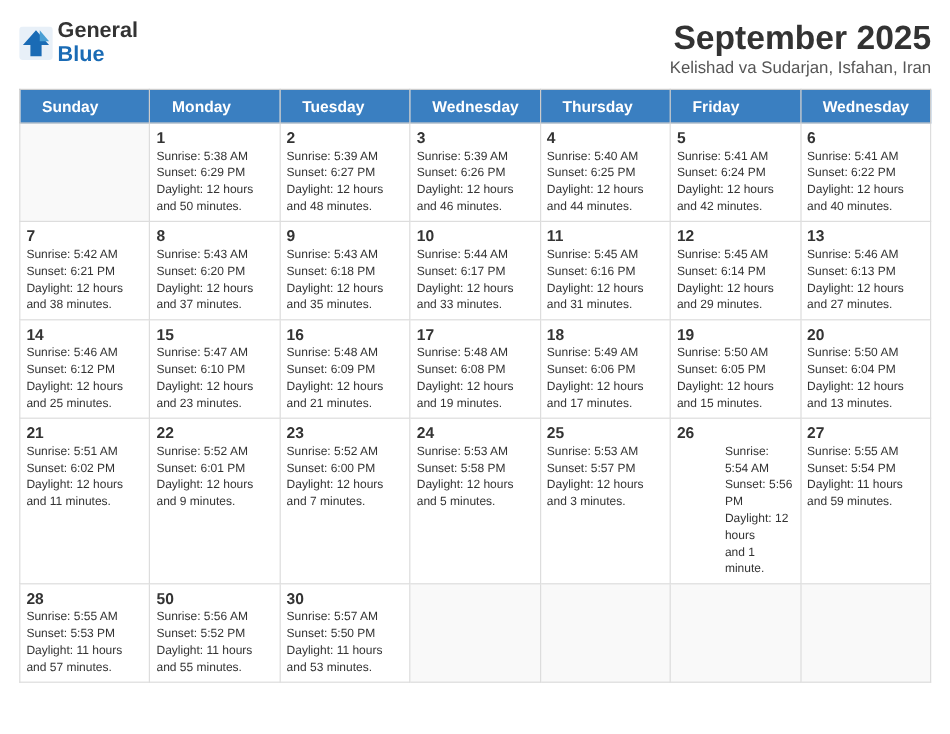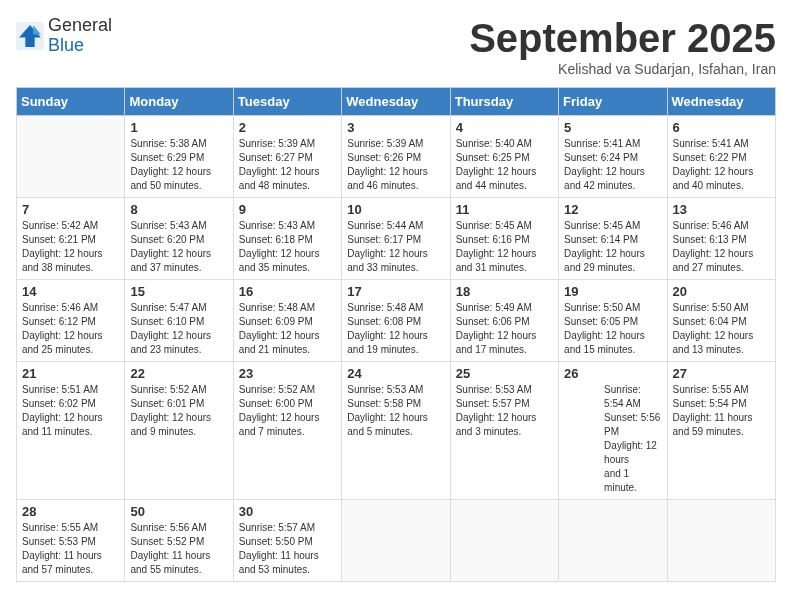--- a/index.html
+++ b/index.html
@@ -23,7 +23,7 @@
     }
     .logo-text {
       font-size: 18px;
-      font-weight: normal;
+      font-weight: bold;
       color: #333;
       line-height: 1.1;
     }

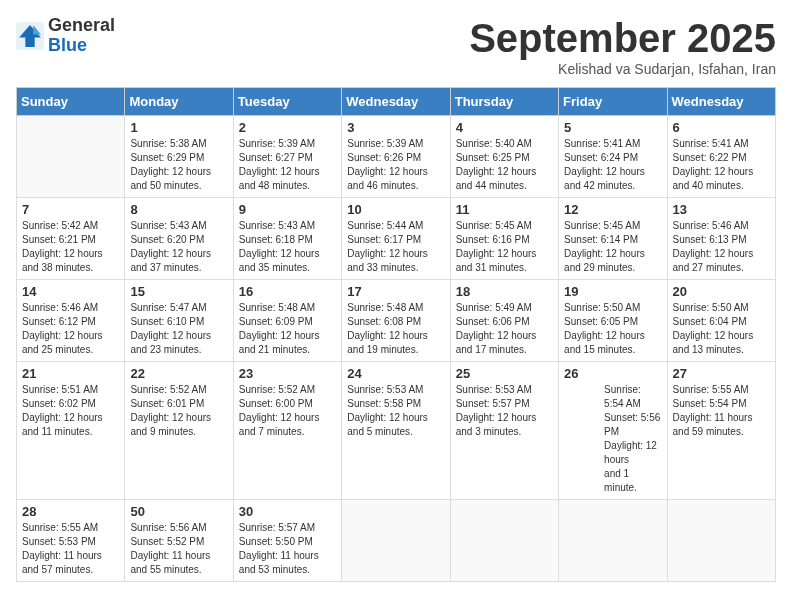--- a/index.html
+++ b/index.html
@@ -35,7 +35,7 @@
       text-align: right;
     }
     .month-title {
-      font-size: 40px;
+      font-size: 28px;
       font-weight: bold;
       color: #333;
     }

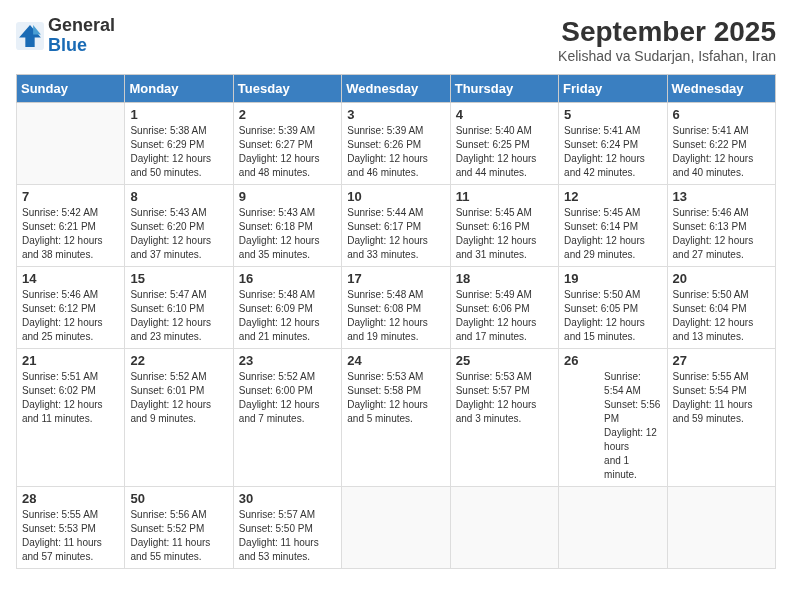--- a/index.html
+++ b/index.html
@@ -53,7 +53,7 @@
       color: #fff;
       font-size: 13px;
       font-weight: bold;
-      padding: 6px 4px;
+      padding: 6px 18px;
       text-align: left;
       border: 1px solid #ccc;
     }

